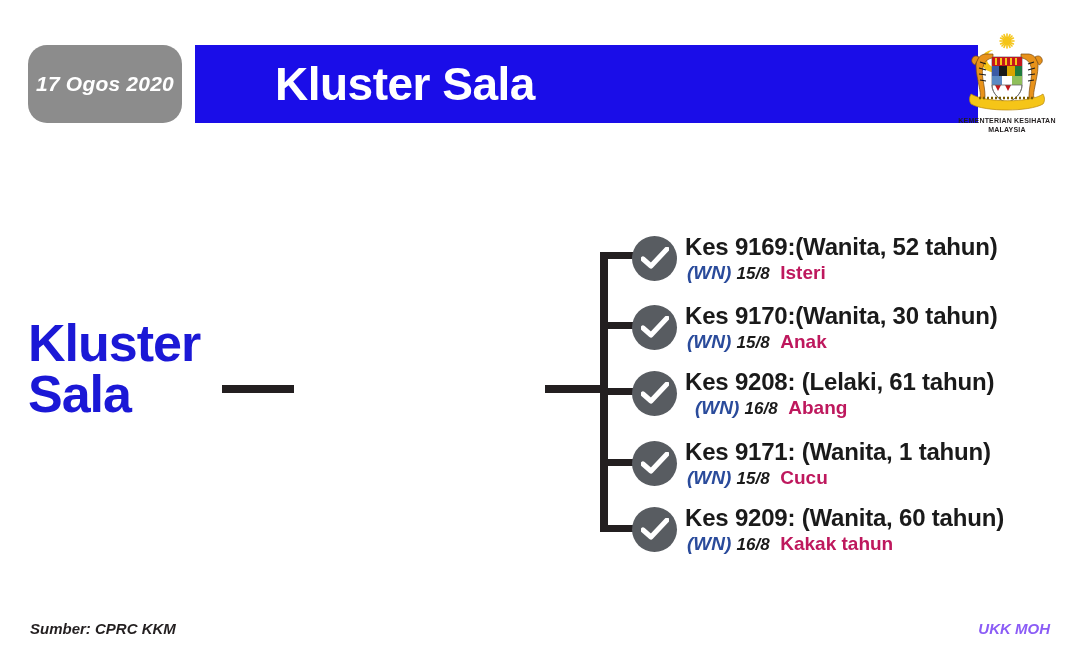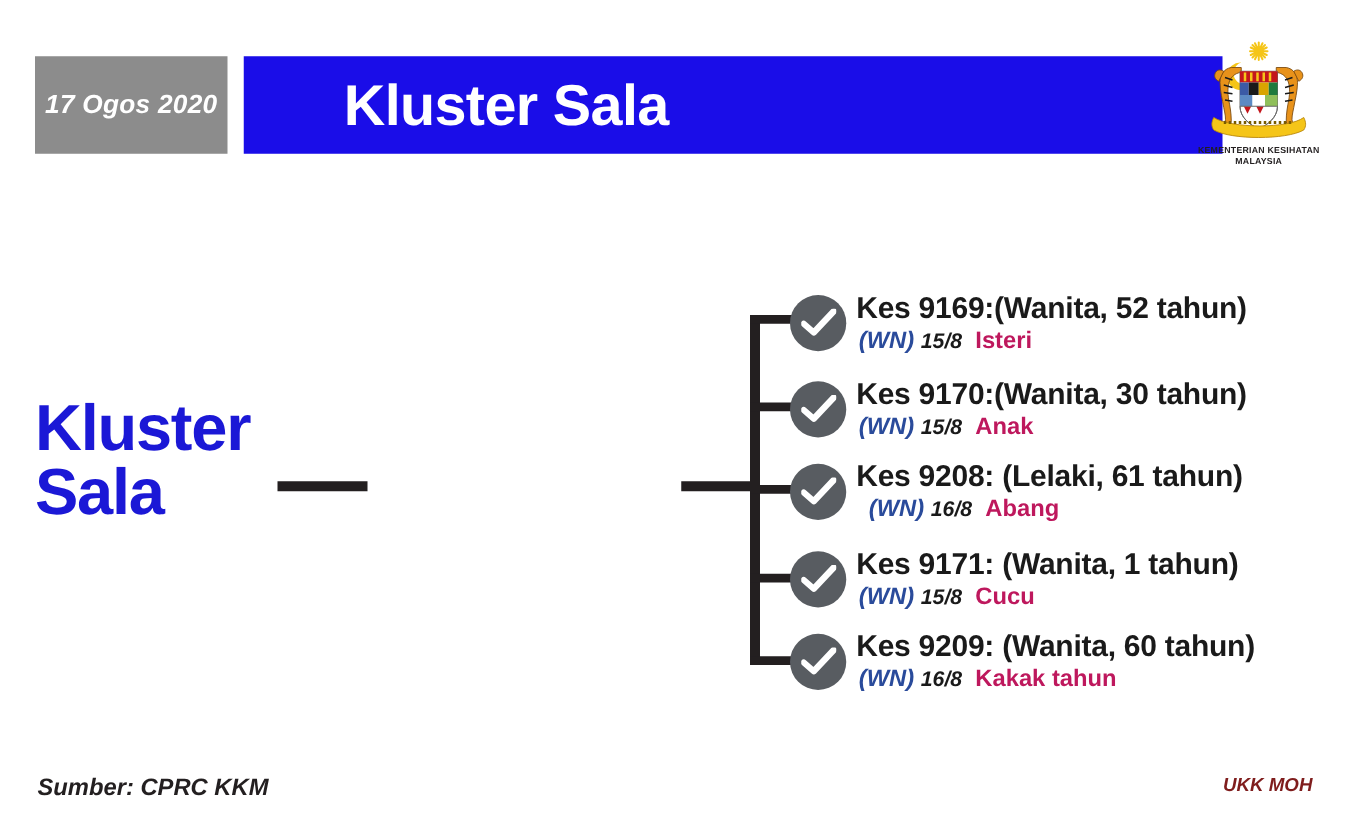--- a/index.html
+++ b/index.html
@@ -29,6 +29,7 @@
     display: flex;
     align-items: center;
     justify-content: center;
+    border-radius: 19px;
   }
   .date-box span {
     color: #ffffff;

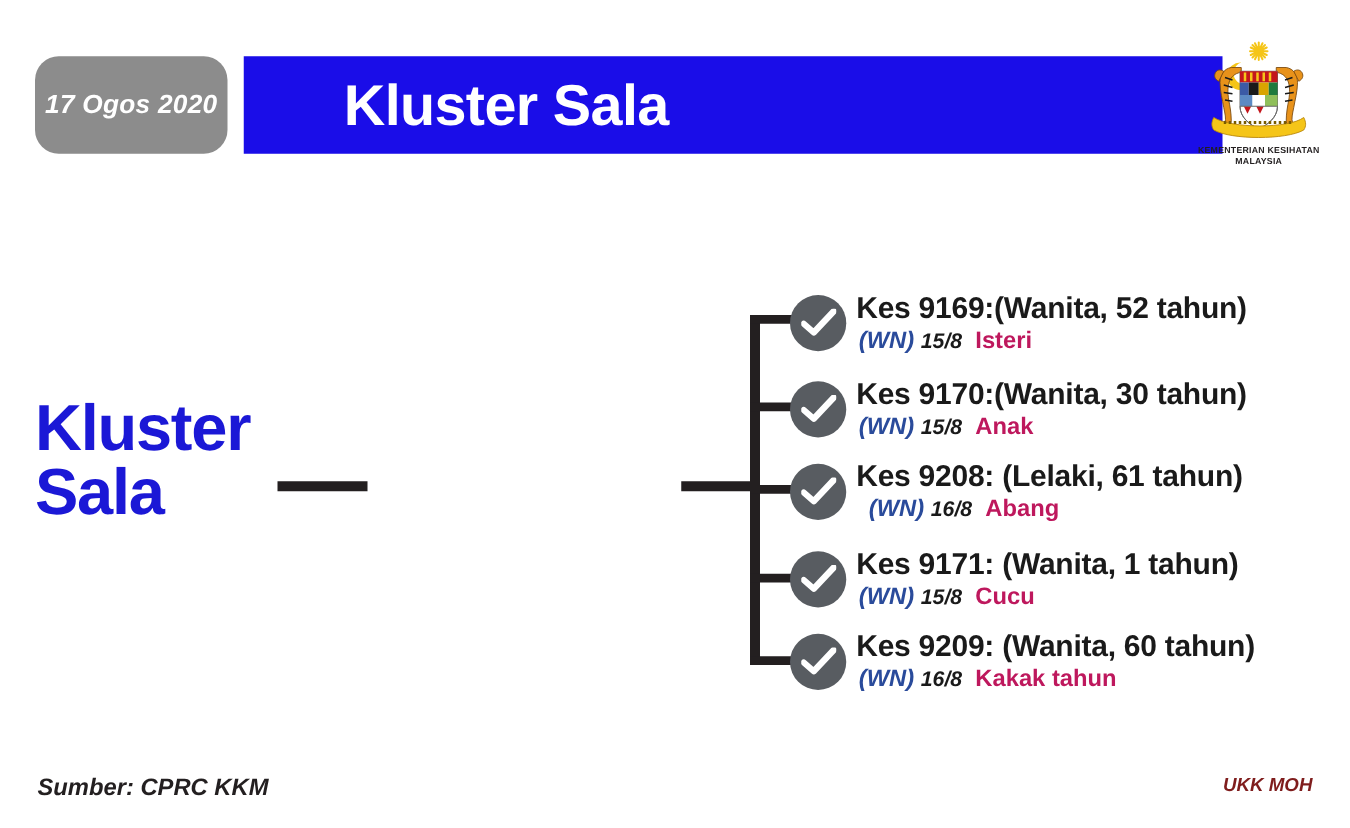--- a/index.html
+++ b/index.html
@@ -189,7 +189,7 @@
     position: absolute;
     left: 30px;
     top: 620px;
-    font-size: 19px;
+    font-size: 15px;
     font-style: italic;
     font-weight: bold;
     color: #231f20;

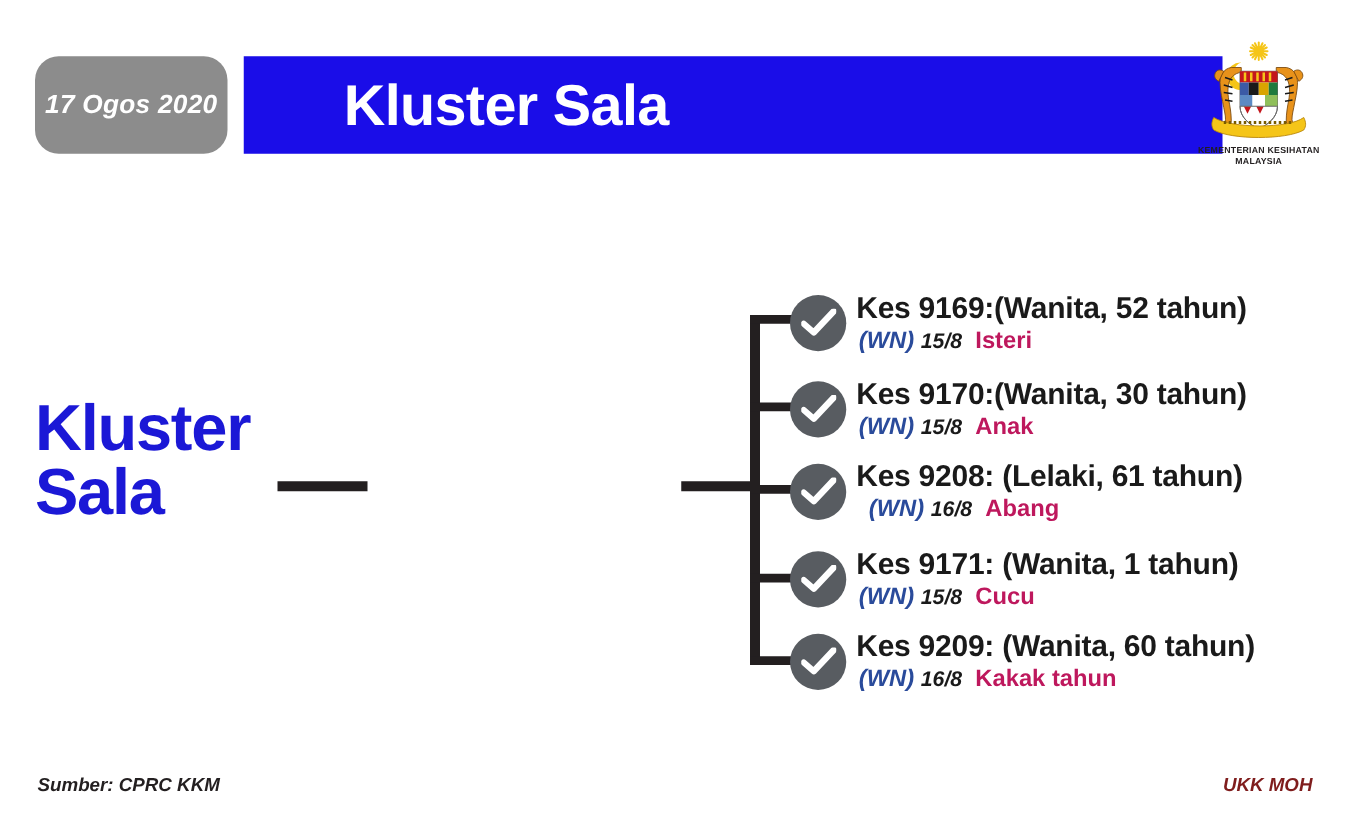--- a/index.html
+++ b/index.html
@@ -201,7 +201,7 @@
     font-size: 15px;
     font-style: italic;
     font-weight: bold;
-    color: #7f1d1d;
+    color: #8b5cf6;
   }
 </style>
 </head>

